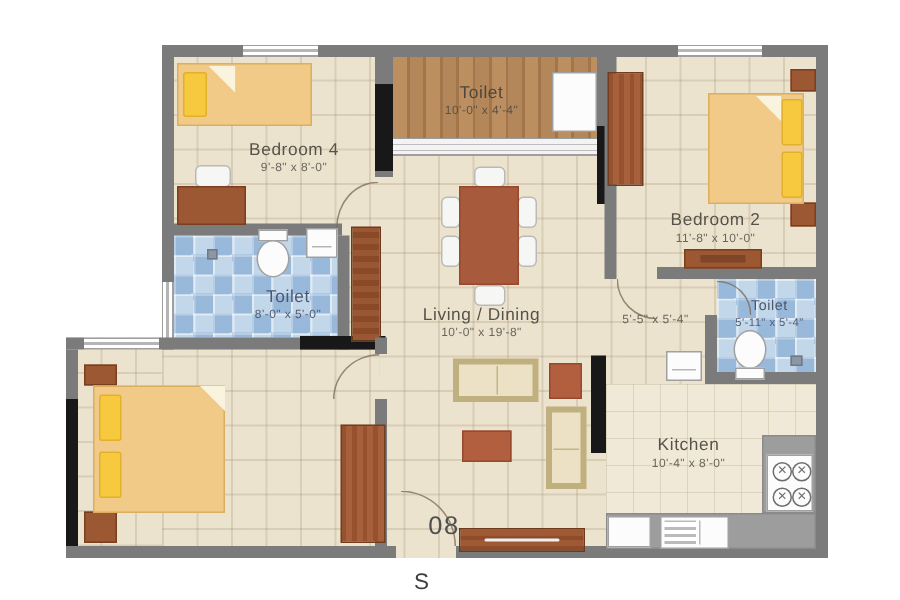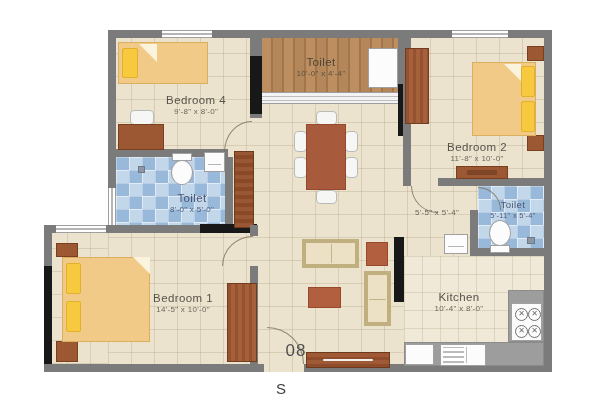--- a/index.html
+++ b/index.html
@@ -208,6 +208,10 @@
     <div class="nm">Toilet</div>
     <div class="dm">8'-0" x 5'-0"</div>
   </div>
+  <div class="lbl" style="left:321px;top:215px">
+    <div class="nm">Living / Dining</div>
+    <div class="dm">10'-0" x 19'-8"</div>
+  </div>
   <div class="lbl lbl-sm lbl-blue" style="left:513px;top:209px">
     <div class="nm">Toilet</div>
     <div class="dm">5'-11" x 5'-4"</div>

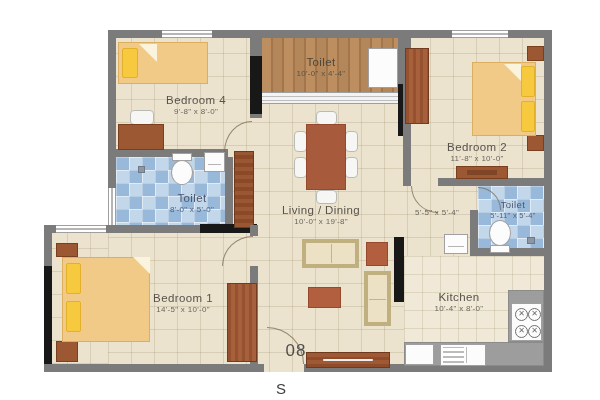--- a/index.html
+++ b/index.html
@@ -219,10 +219,6 @@
   <div class="lbl" style="left:437px;top:212px">
     <div class="dm">5'-5" x 5'-4"</div>
   </div>
-  <div class="lbl" style="left:183px;top:303px">
-    <div class="nm">Bedroom 1</div>
-    <div class="dm">14'-5" x 10'-0"</div>
-  </div>
   <div class="lbl" style="left:459px;top:302px">
     <div class="nm">Kitchen</div>
     <div class="dm">10'-4" x 8'-0"</div>

